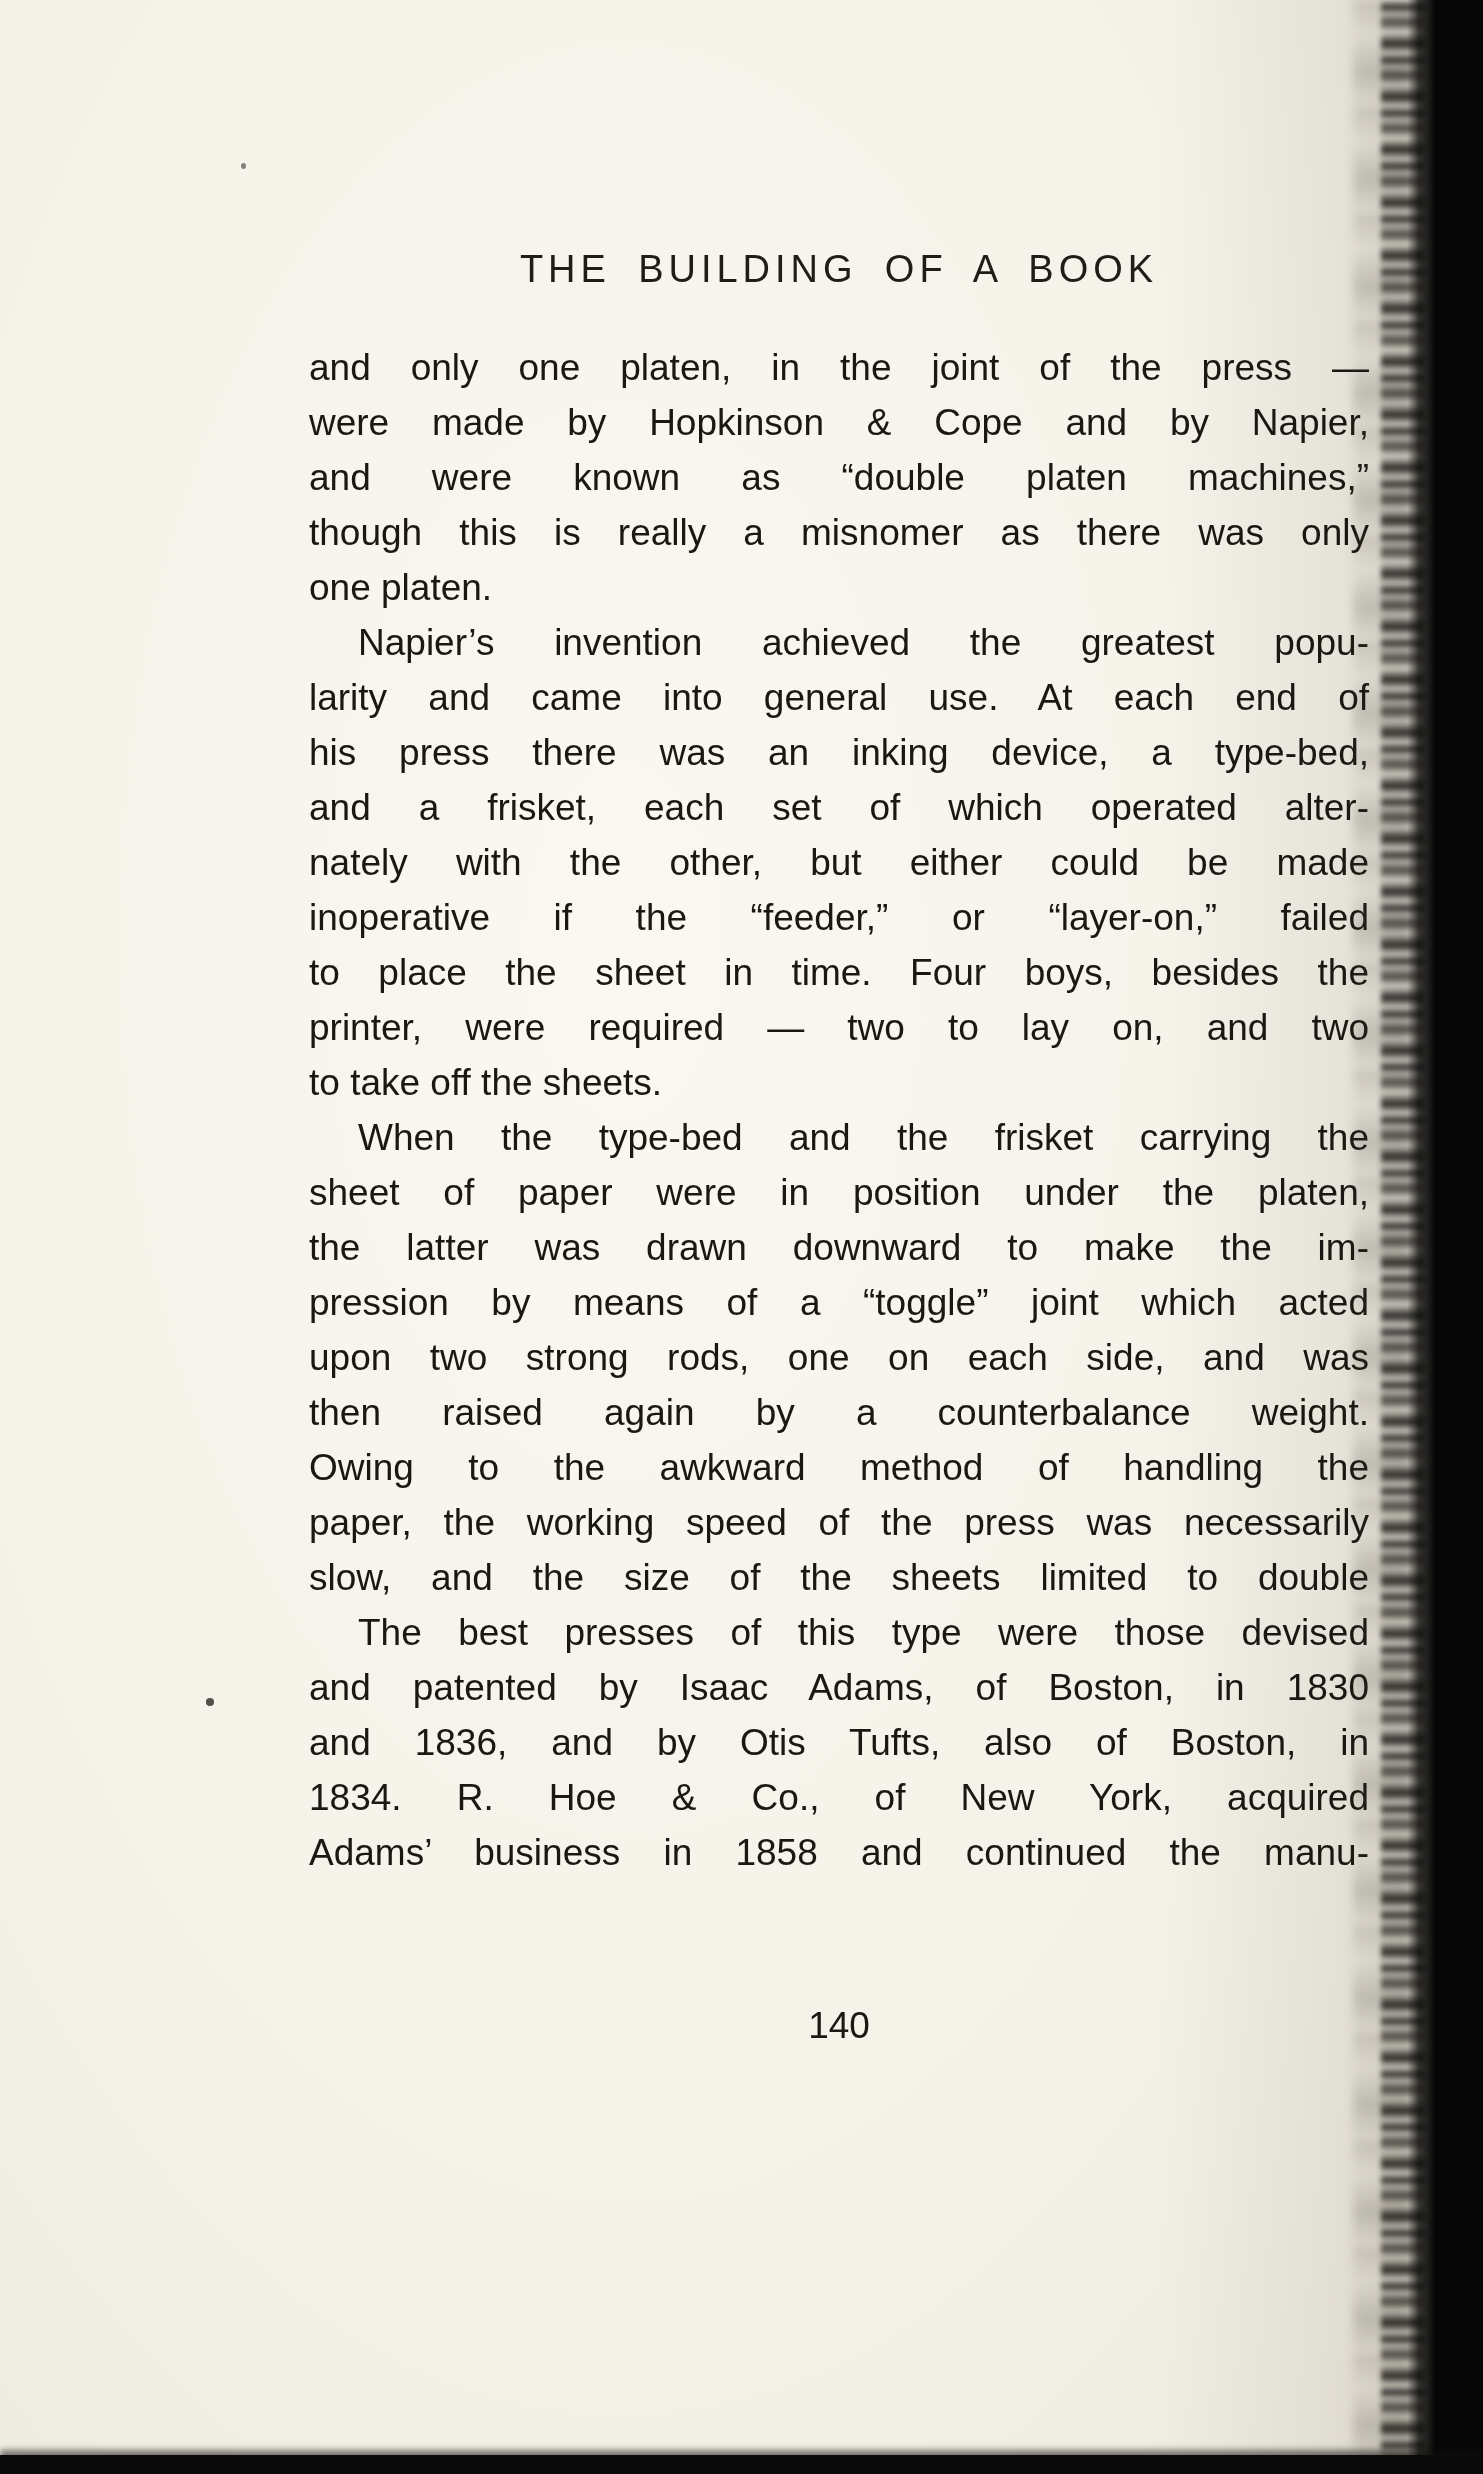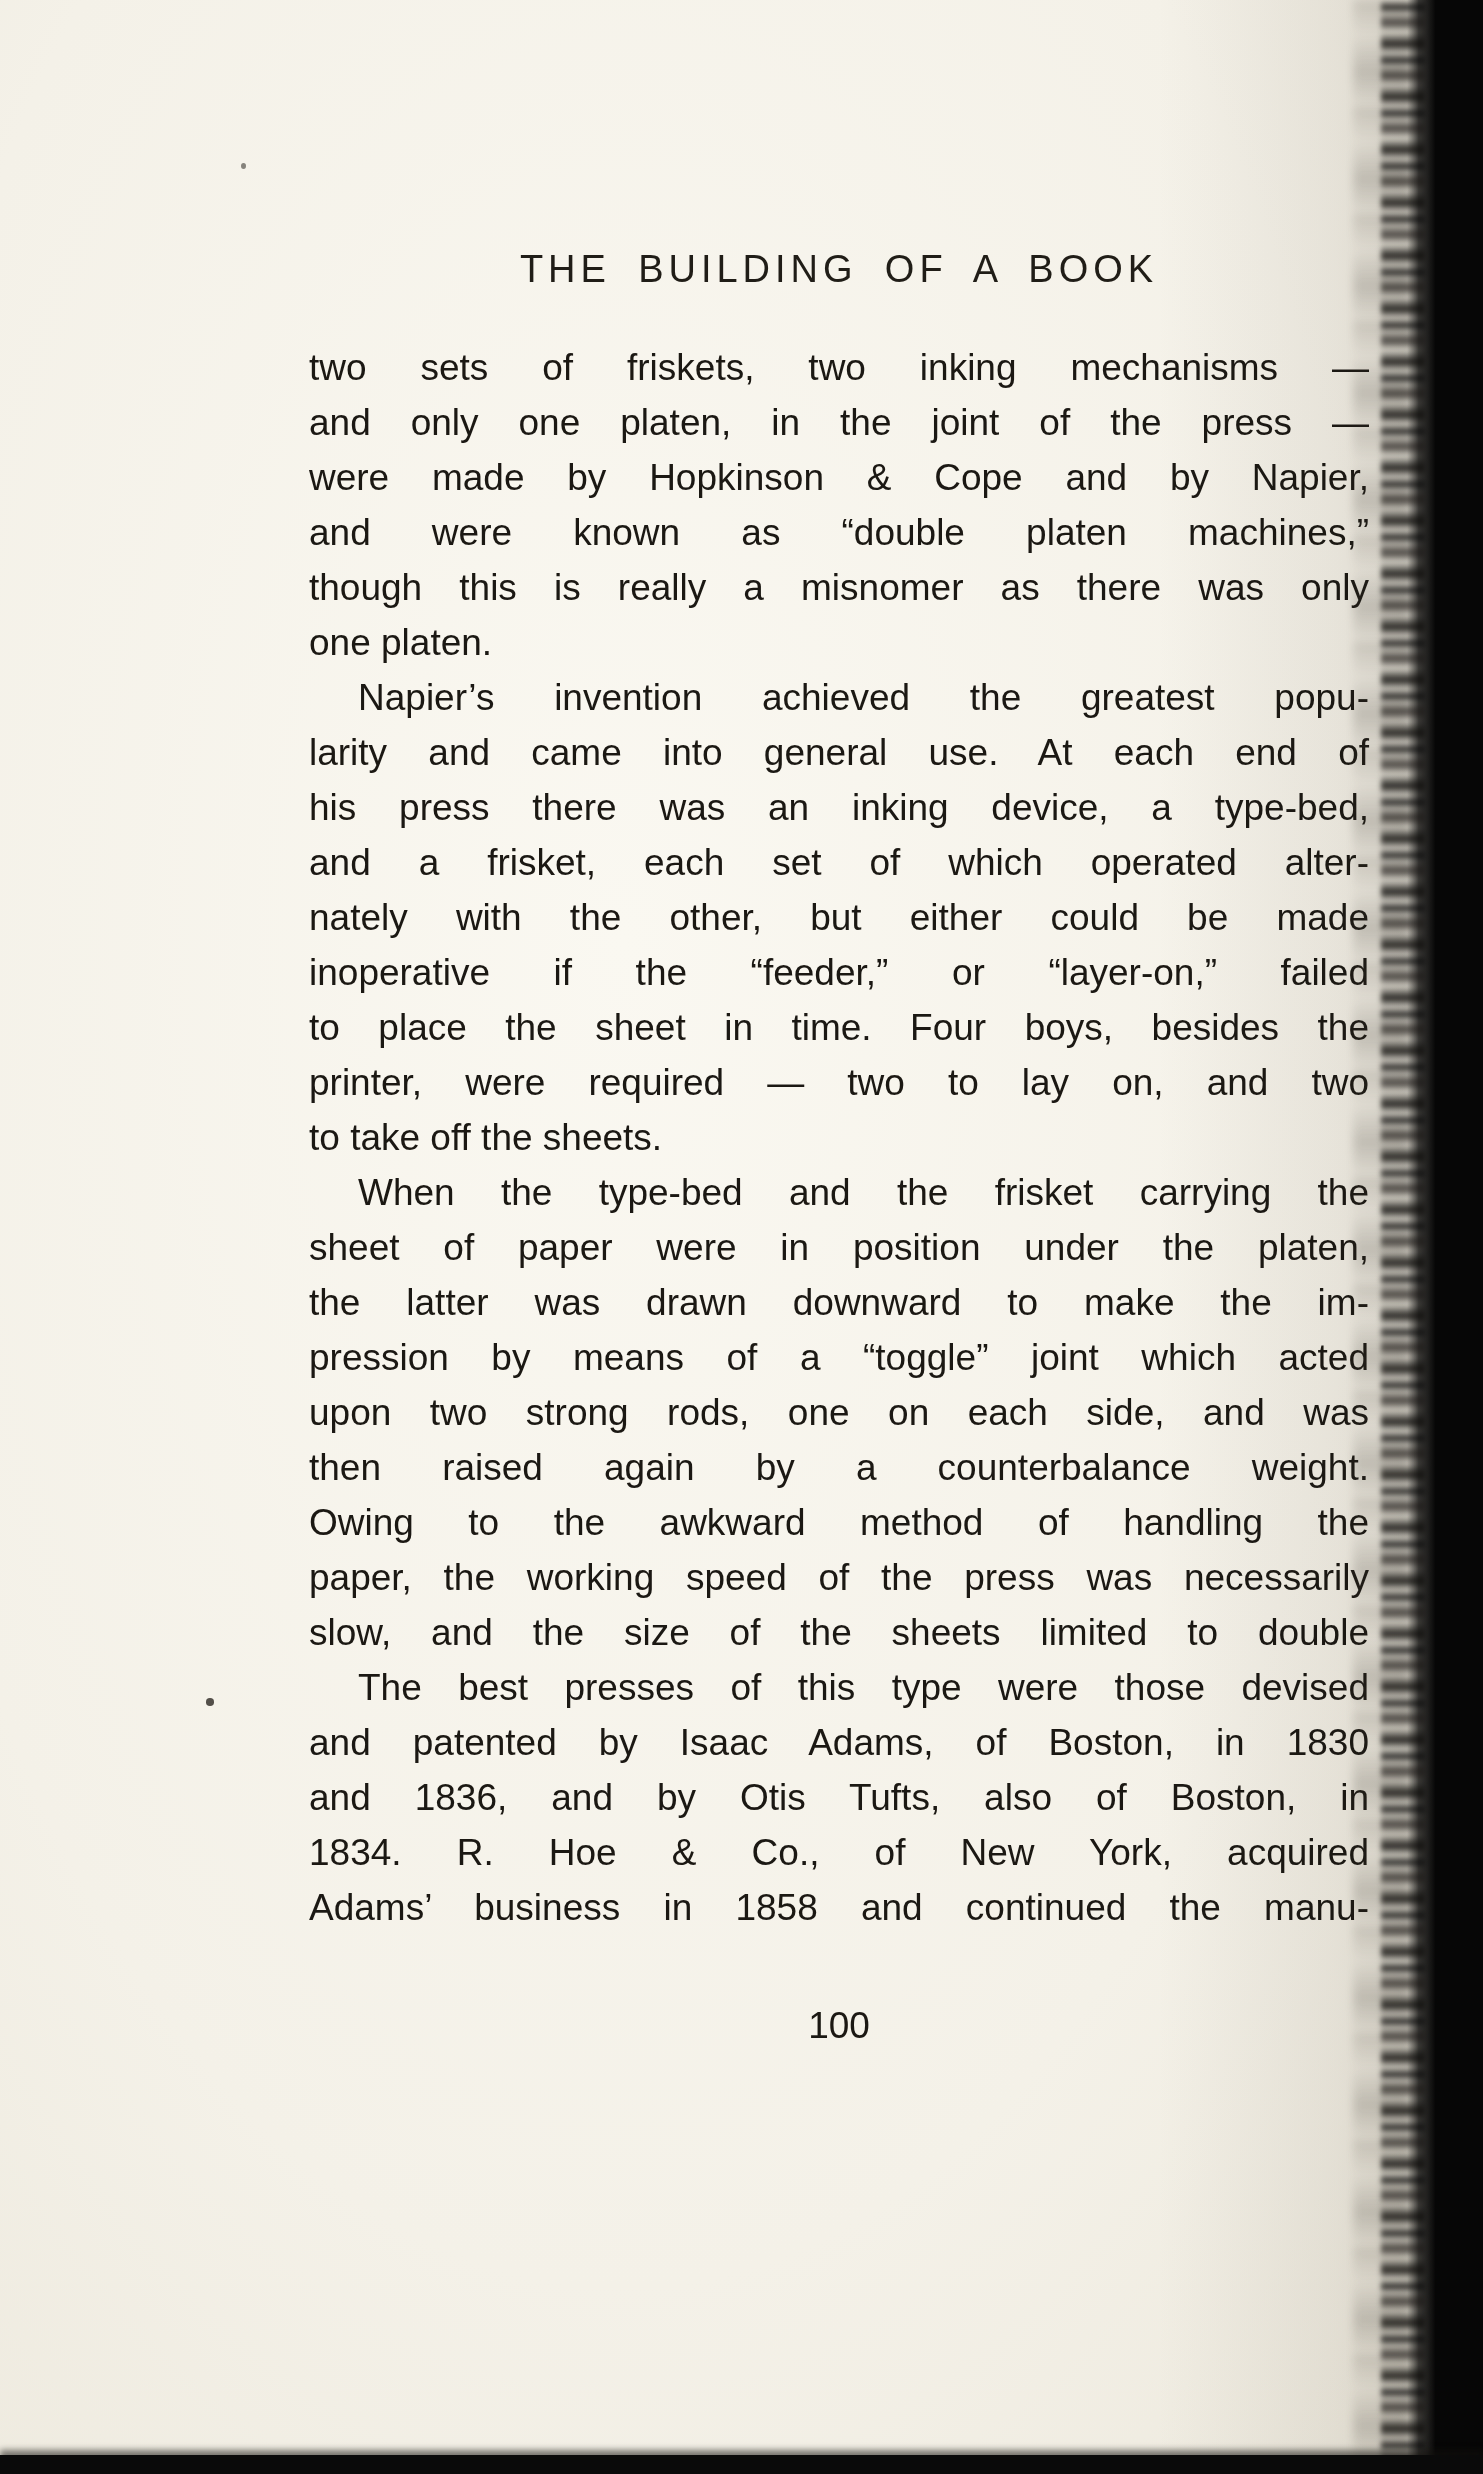--- a/index.html
+++ b/index.html
@@ -130,7 +130,6 @@
   <h1 class="running-head">THE BUILDING OF A BOOK</h1>
 
   <div class="text-block" id="text-block">
-      <div class="line">two sets of friskets, two inking mechanisms —</div>
       <div class="line">and only one platen, in the joint of the press —</div>
       <div class="line">were made by Hopkinson &amp; Cope and by Napier,</div>
       <div class="line">and were known as “double platen machines,”</div>

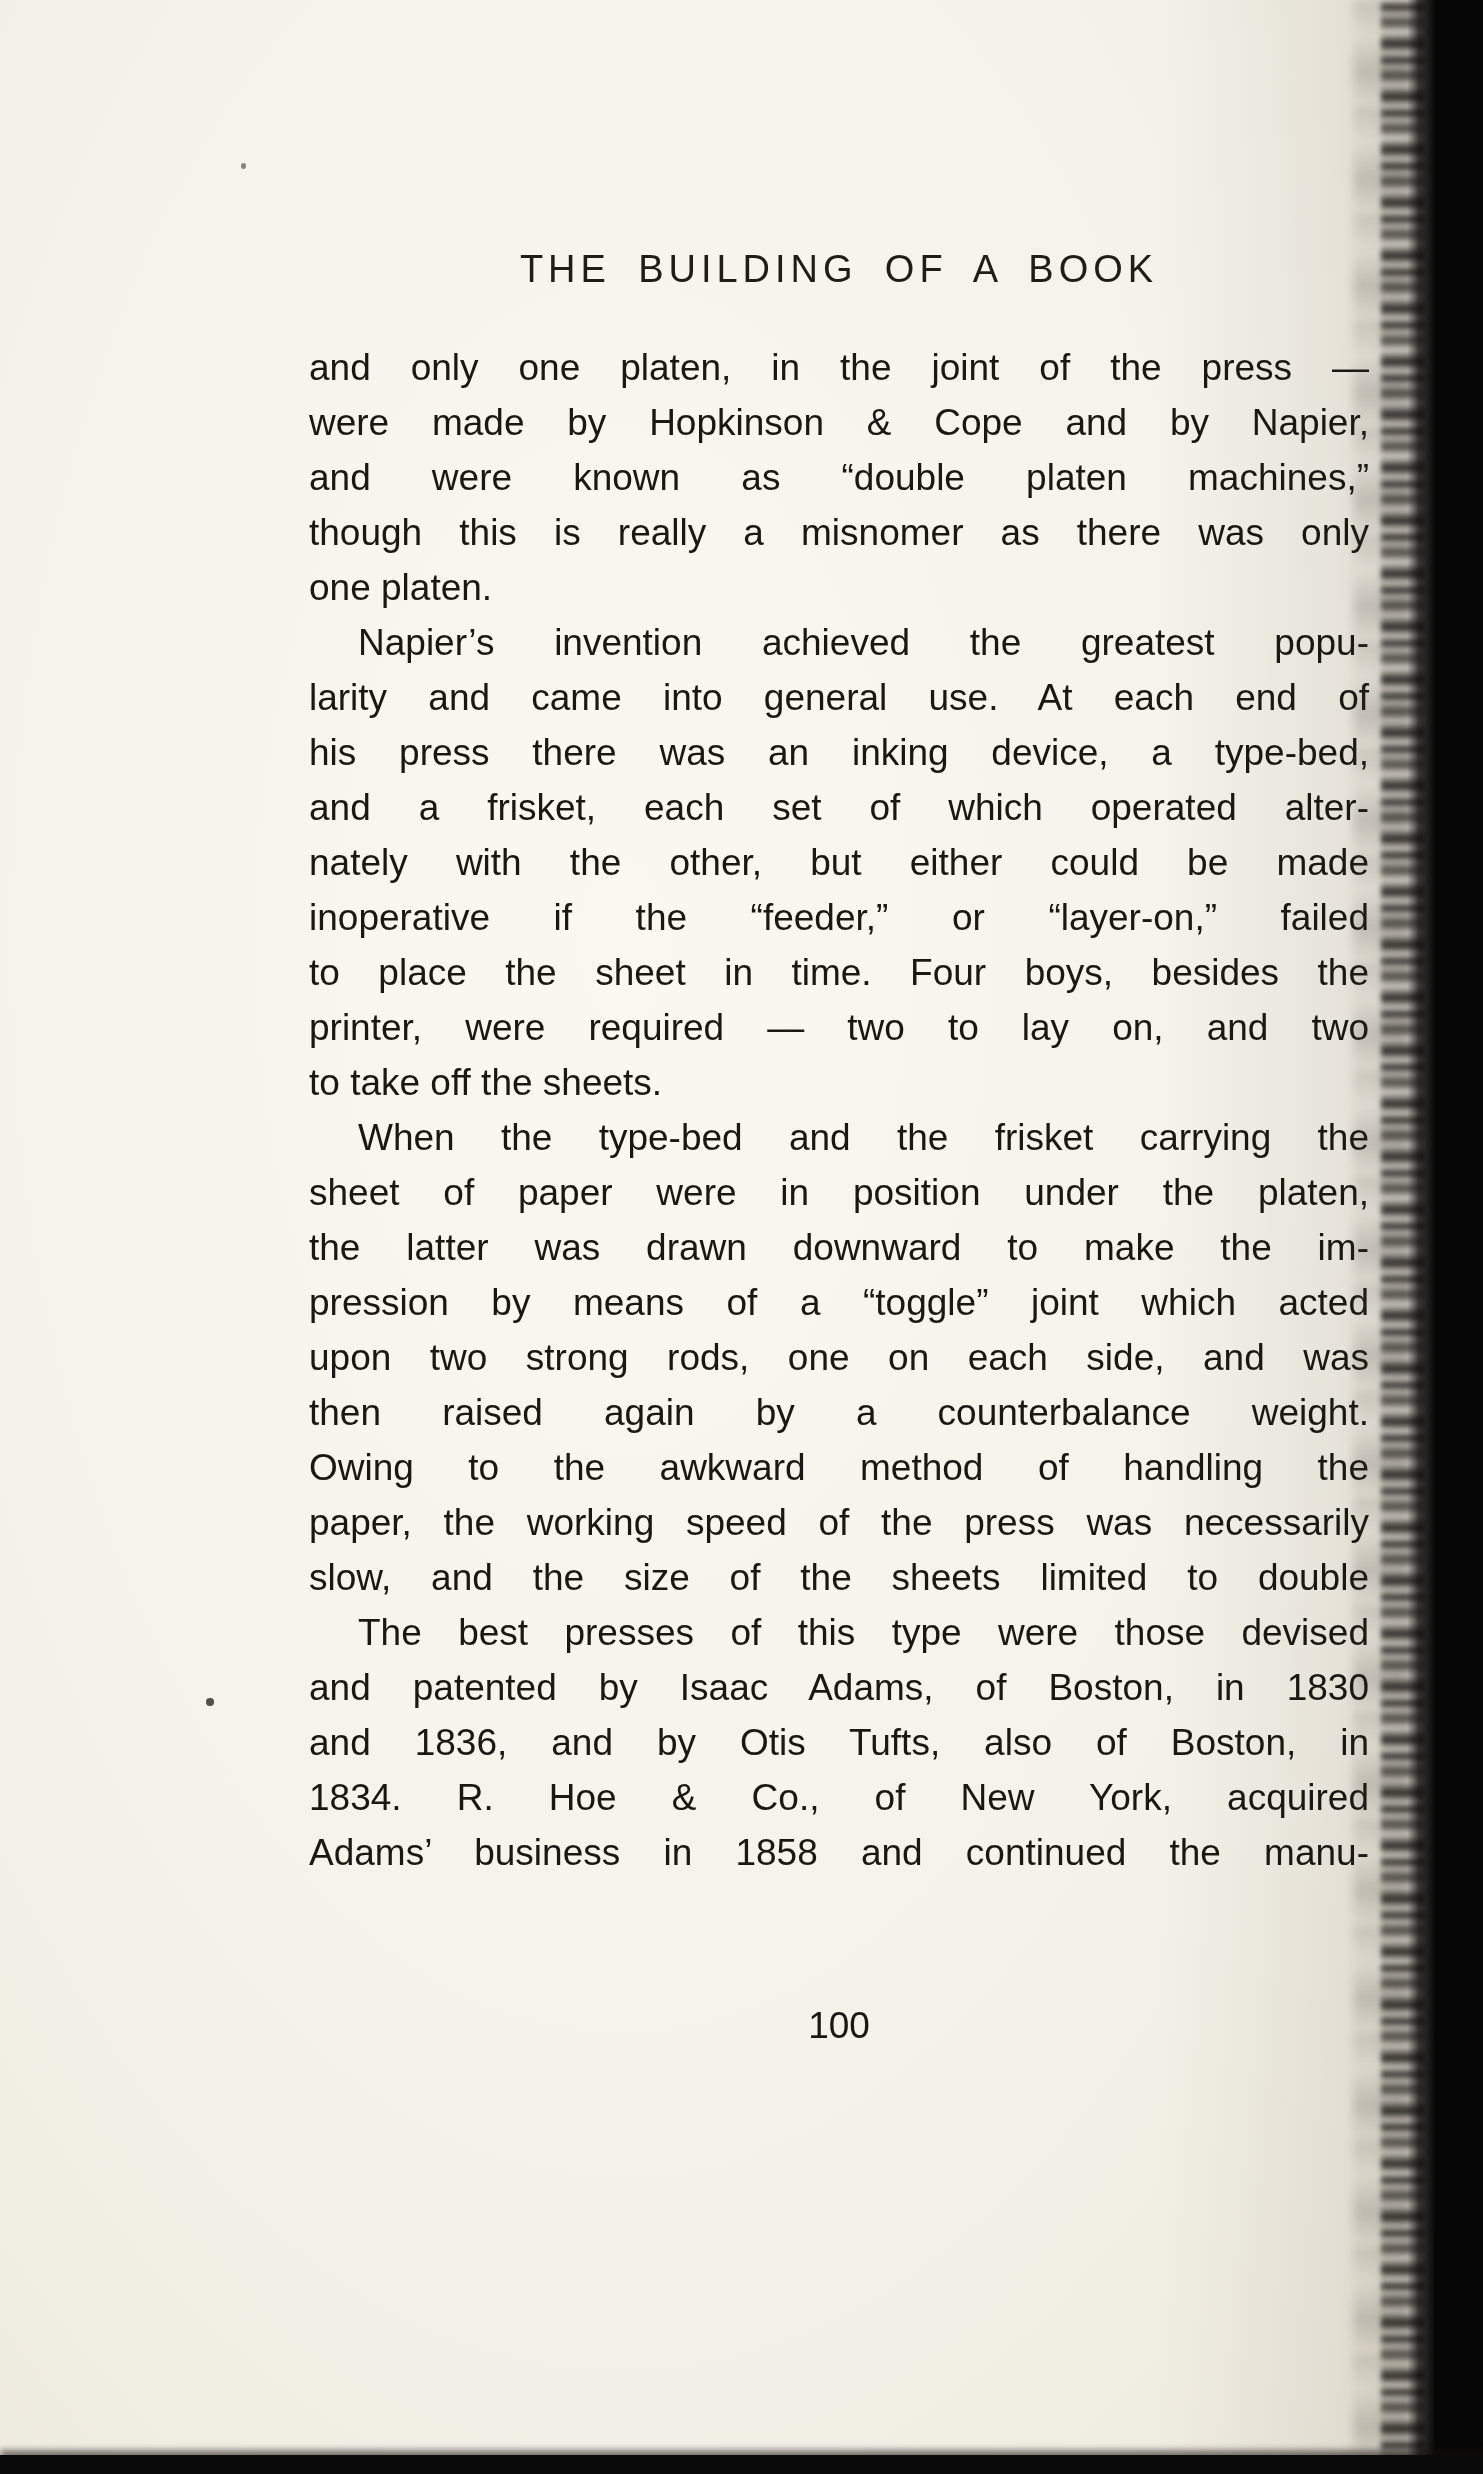--- a/index.html
+++ b/index.html
@@ -160,7 +160,7 @@
       <div class="line">Adams’ business in 1858 and continued the manu-</div>
     </div>
 
-  <div class="page-number">100</div>
+  <div class="page-number">140</div>
 
   <div class="speck speck-1"></div>
   <div class="speck speck-2"></div>

